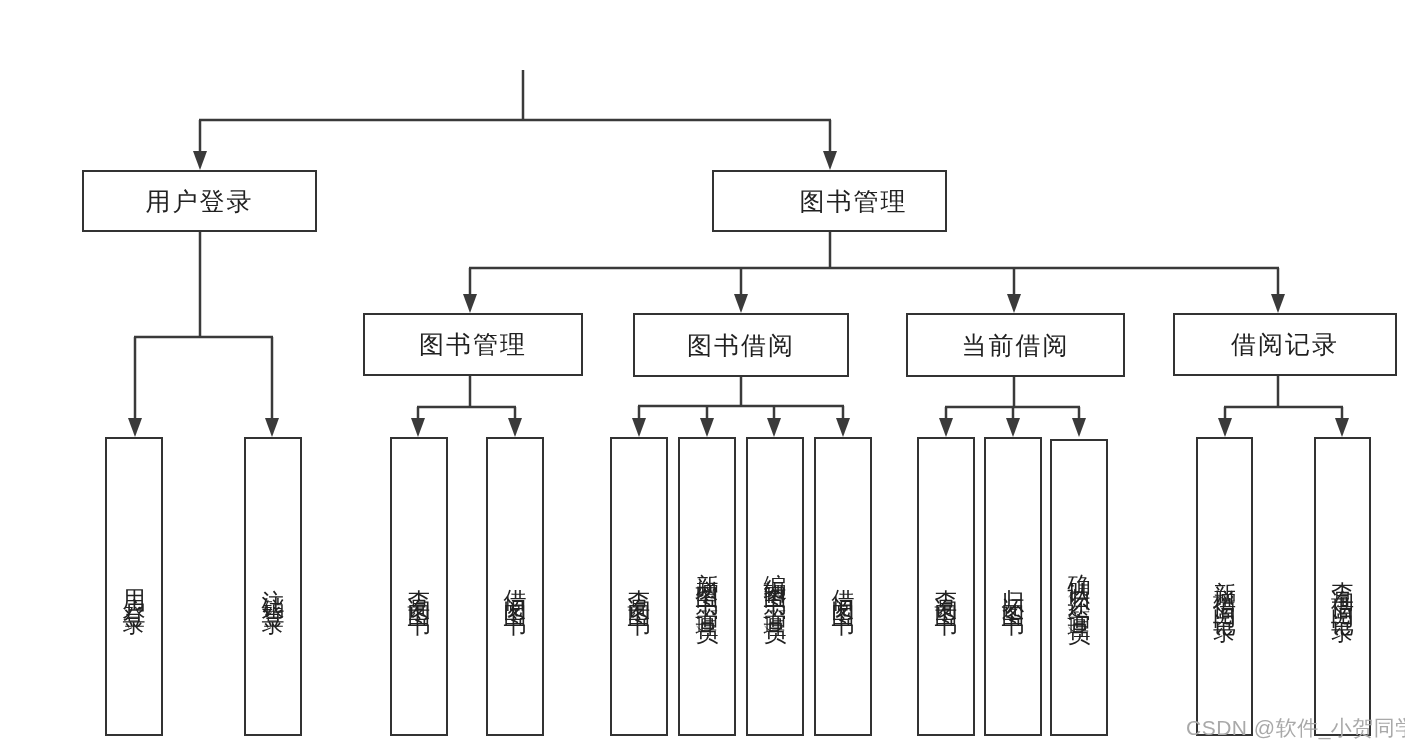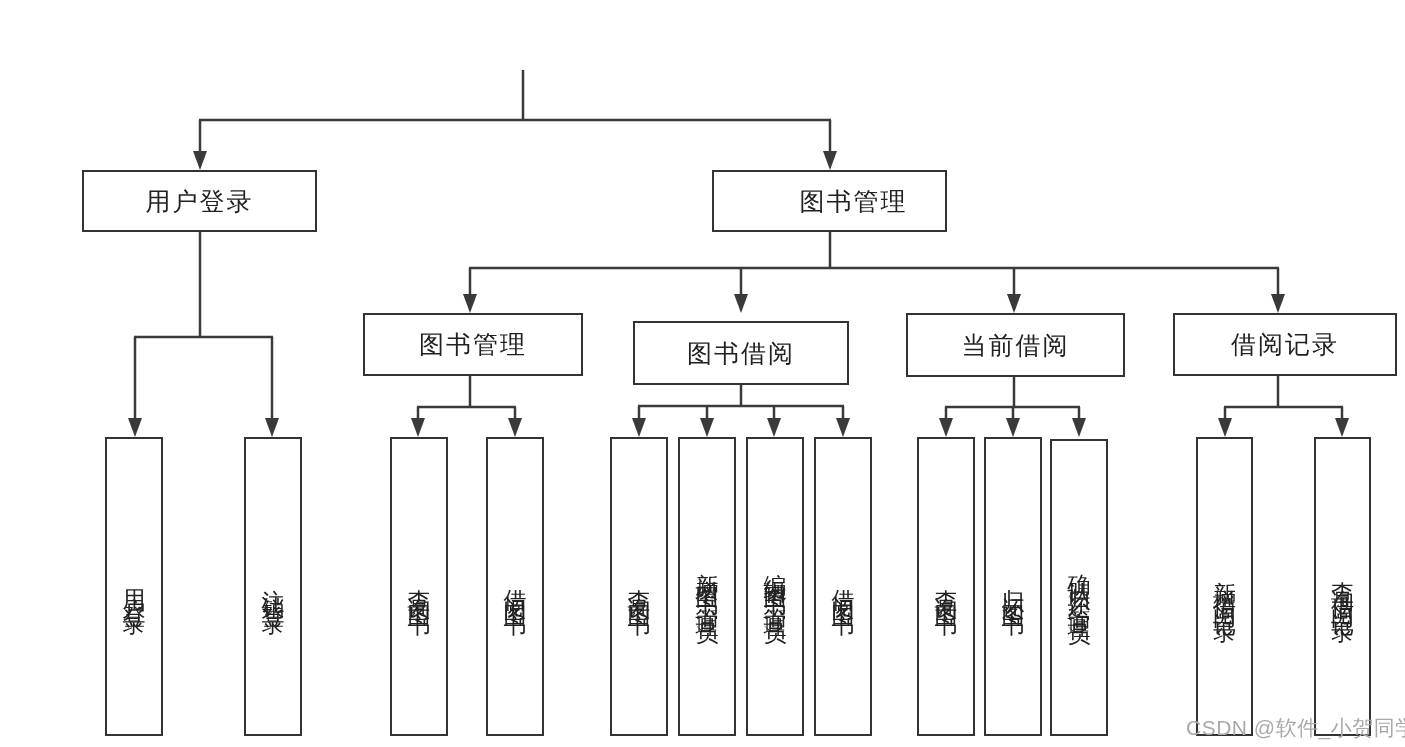--- a/index.html
+++ b/index.html
@@ -148,7 +148,7 @@
   <div class="box" style="left:363px; top:313px; width:220px; height:63px;">
     <span class="hlabel">图书管理</span>
   </div>
-  <div class="box" style="left:633px; top:313px; width:216px; height:64px;margin-top:8px;">
+  <div class="box" style="left:633px; top:313px; width:216px; height:64px;">
     <span class="hlabel">图书借阅</span>
   </div>
   <div class="box" style="left:906px; top:313px; width:219px; height:64px;">

